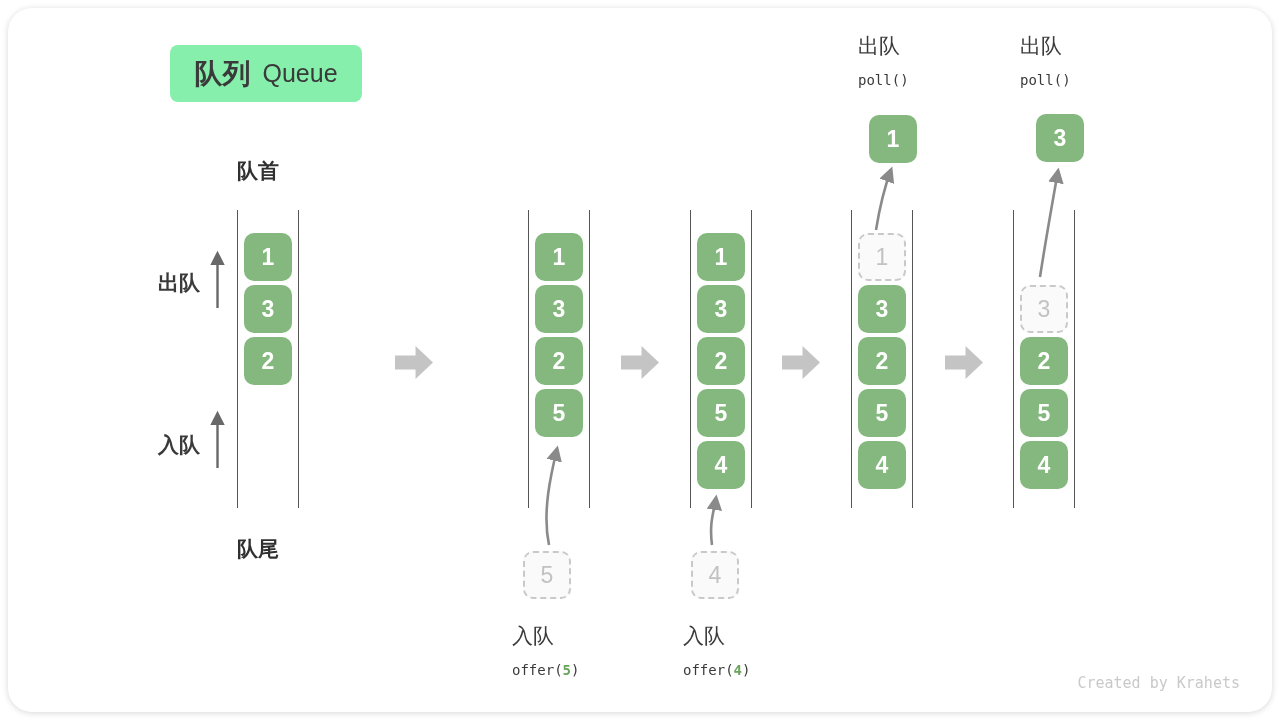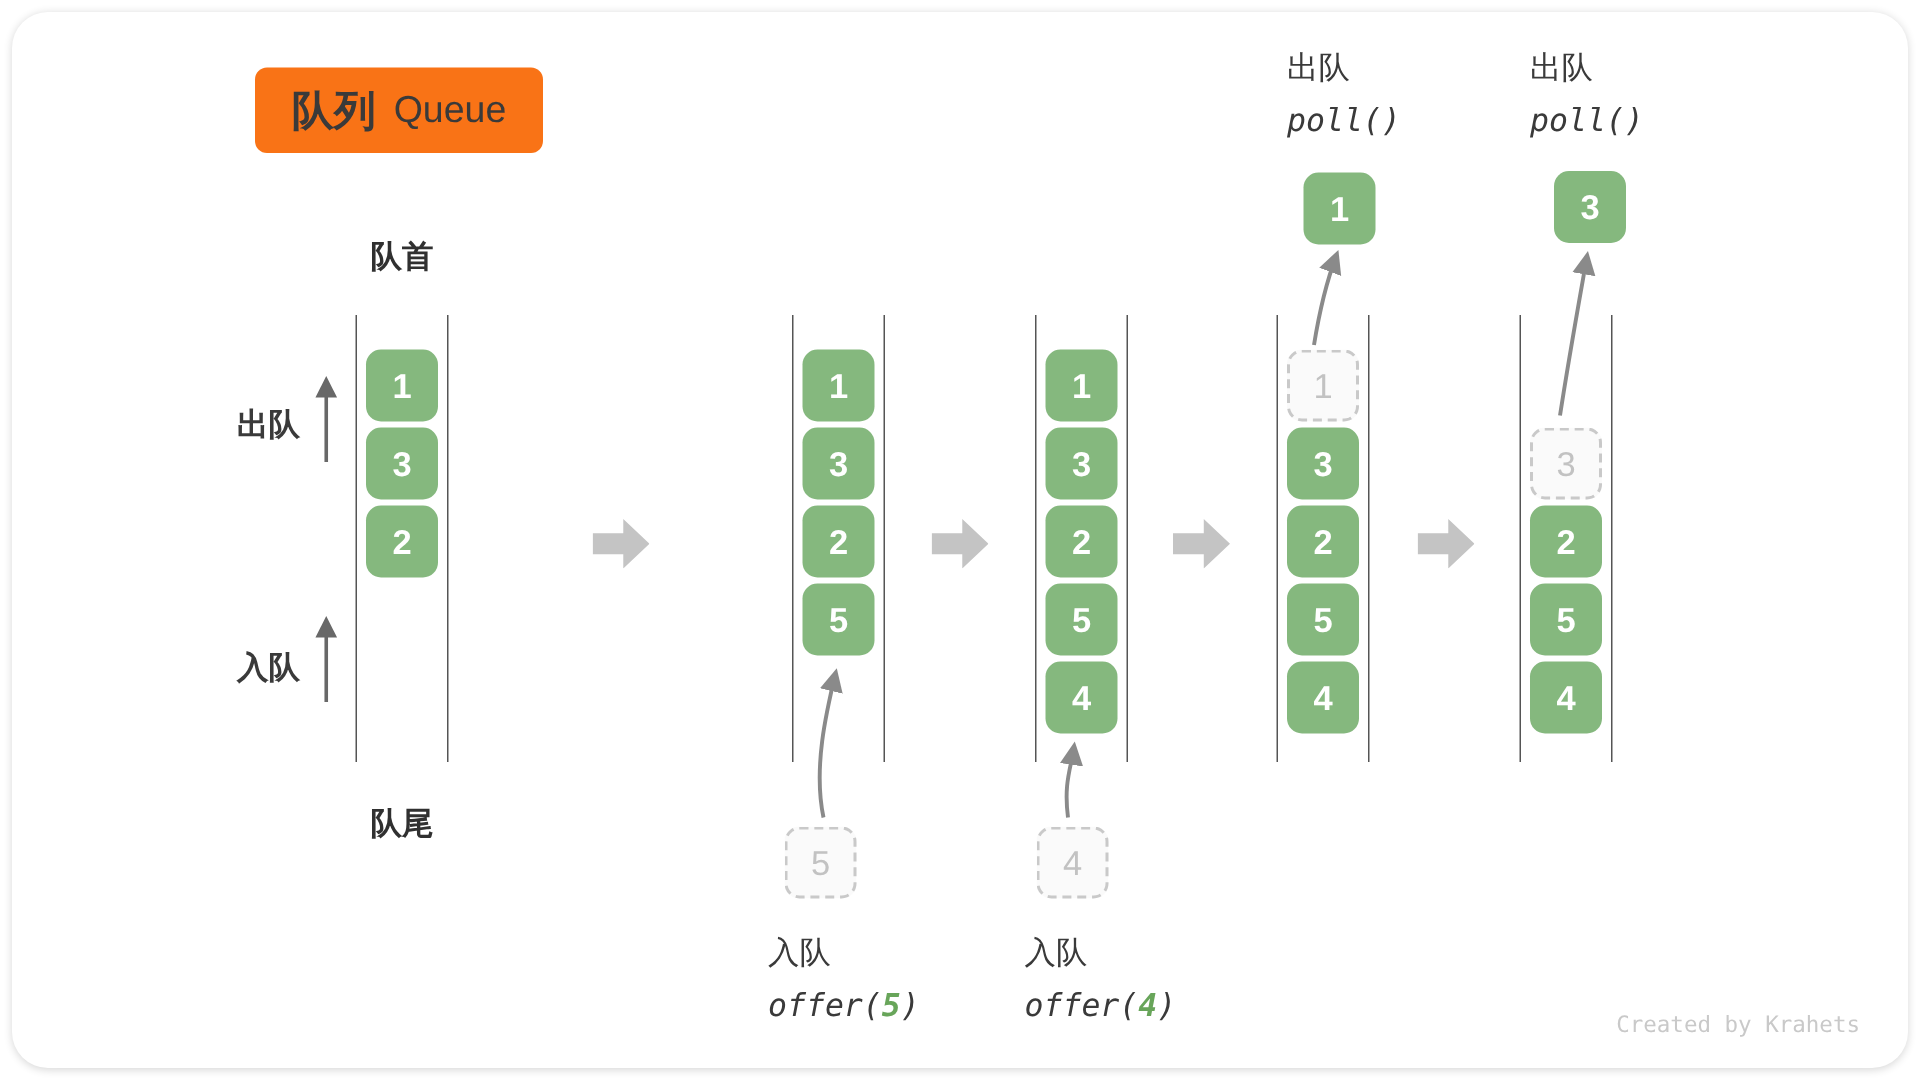--- a/index.html
+++ b/index.html
@@ -8,7 +8,7 @@
         box-shadow:0 1px 6px rgba(0,0,0,.16);}
   .abs{position:absolute;}
 
-  .title-badge{left:170px;top:45px;width:192px;height:57px;background:#f97316;border-radius:8px;
+  .title-badge{left:170px;top:45px;width:192px;height:57px;background:#86efac;border-radius:8px;
                display:flex;align-items:center;justify-content:center;gap:12px;}
   .title-zh{font-size:28px;font-weight:bold;color:#3a3a3a;}
   .title-en{font-family:Liberation Sans, sans-serif;font-size:25px;color:#3a3a3a;}

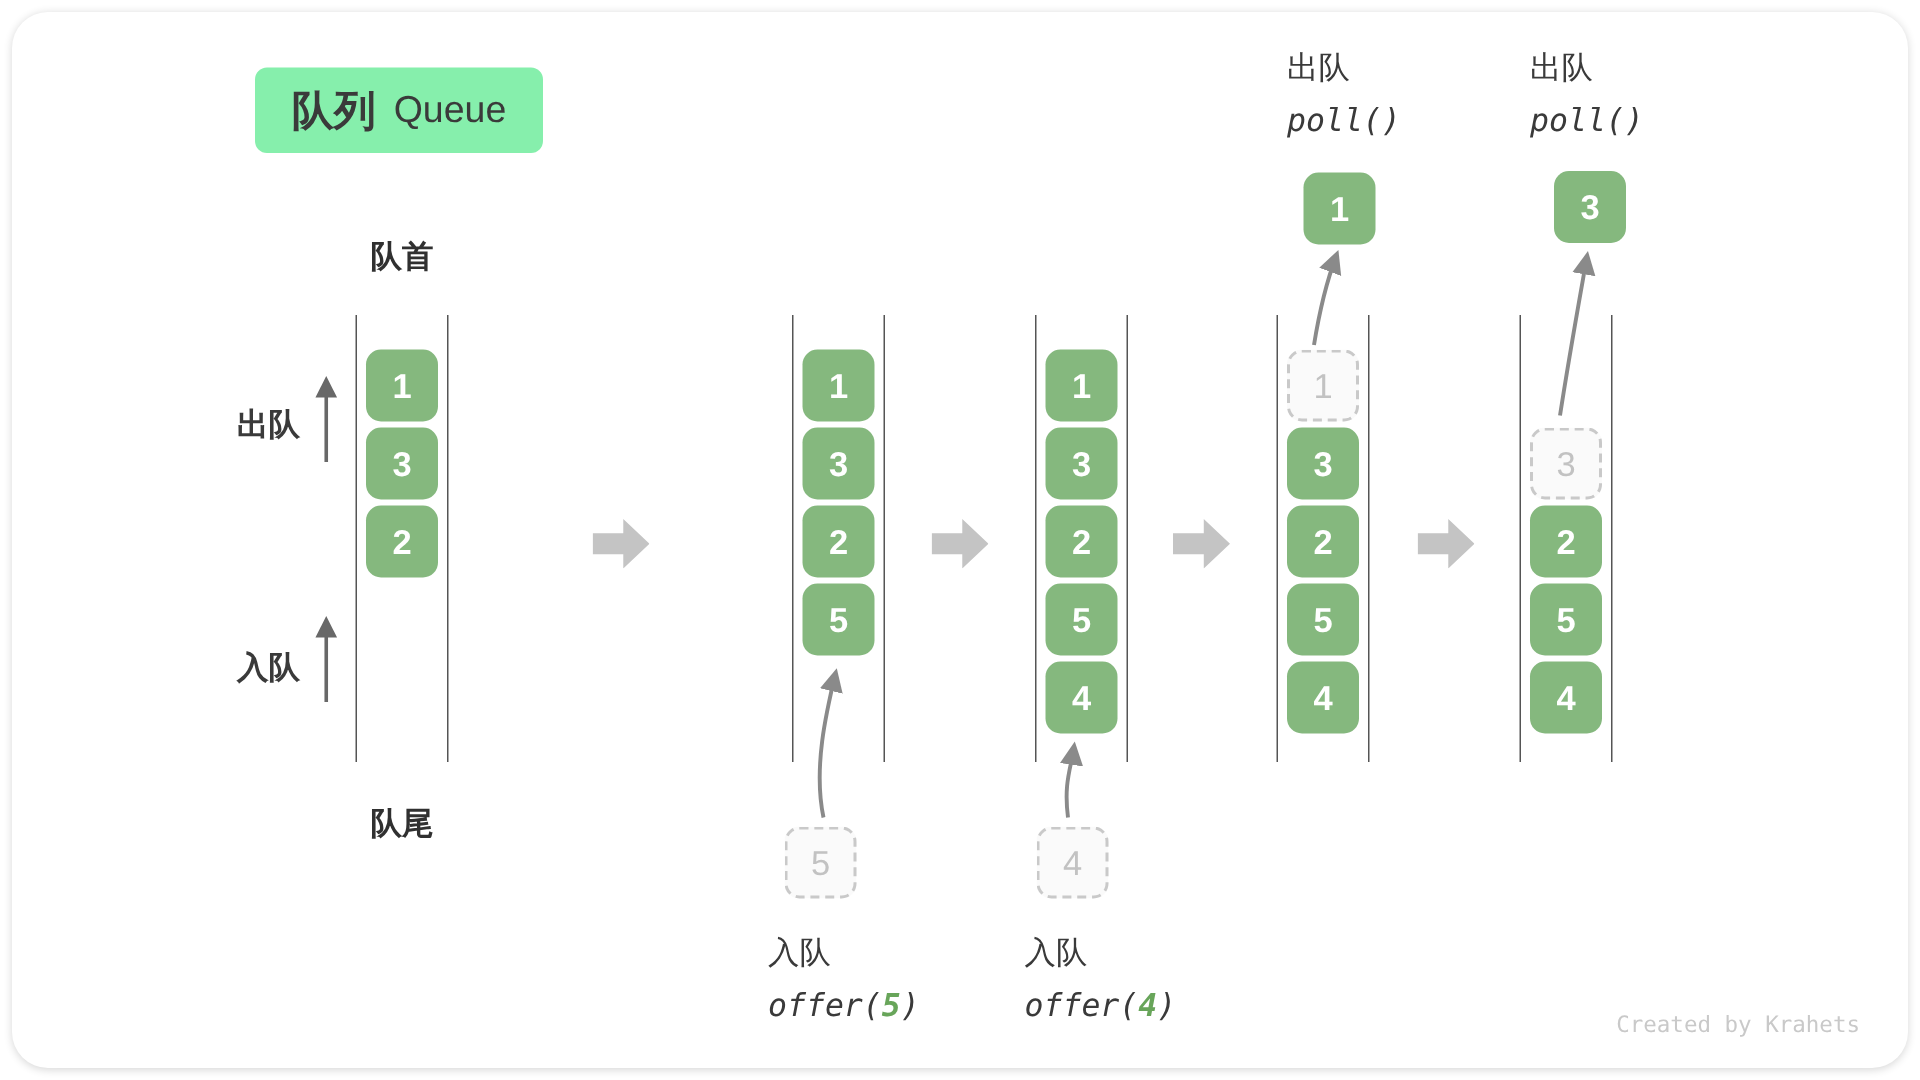--- a/index.html
+++ b/index.html
@@ -28,7 +28,7 @@
       clip-path:polygon(0% 30%,54% 30%,54% 3%,100% 50%,54% 97%,54% 70%,0% 70%);}
 
   .op-label{line-height:35px;font-size:21px;color:#3a3a3a;white-space:nowrap;}
-  .op-label .code{font-family:"DejaVu Sans Mono","Liberation Mono",monospace;font-size:21px;color:#3a3a3a;font-style:italic;}
+  .op-label .code{font-family:"DejaVu Sans Mono","Liberation Mono",monospace;font-size:14px;color:#3a3a3a;}
   .op-label .arg{color:#68a55a;font-weight:bold;}
 
   .watermark{right:40px;top:674px;font-family:"DejaVu Sans Mono","Liberation Mono",monospace;

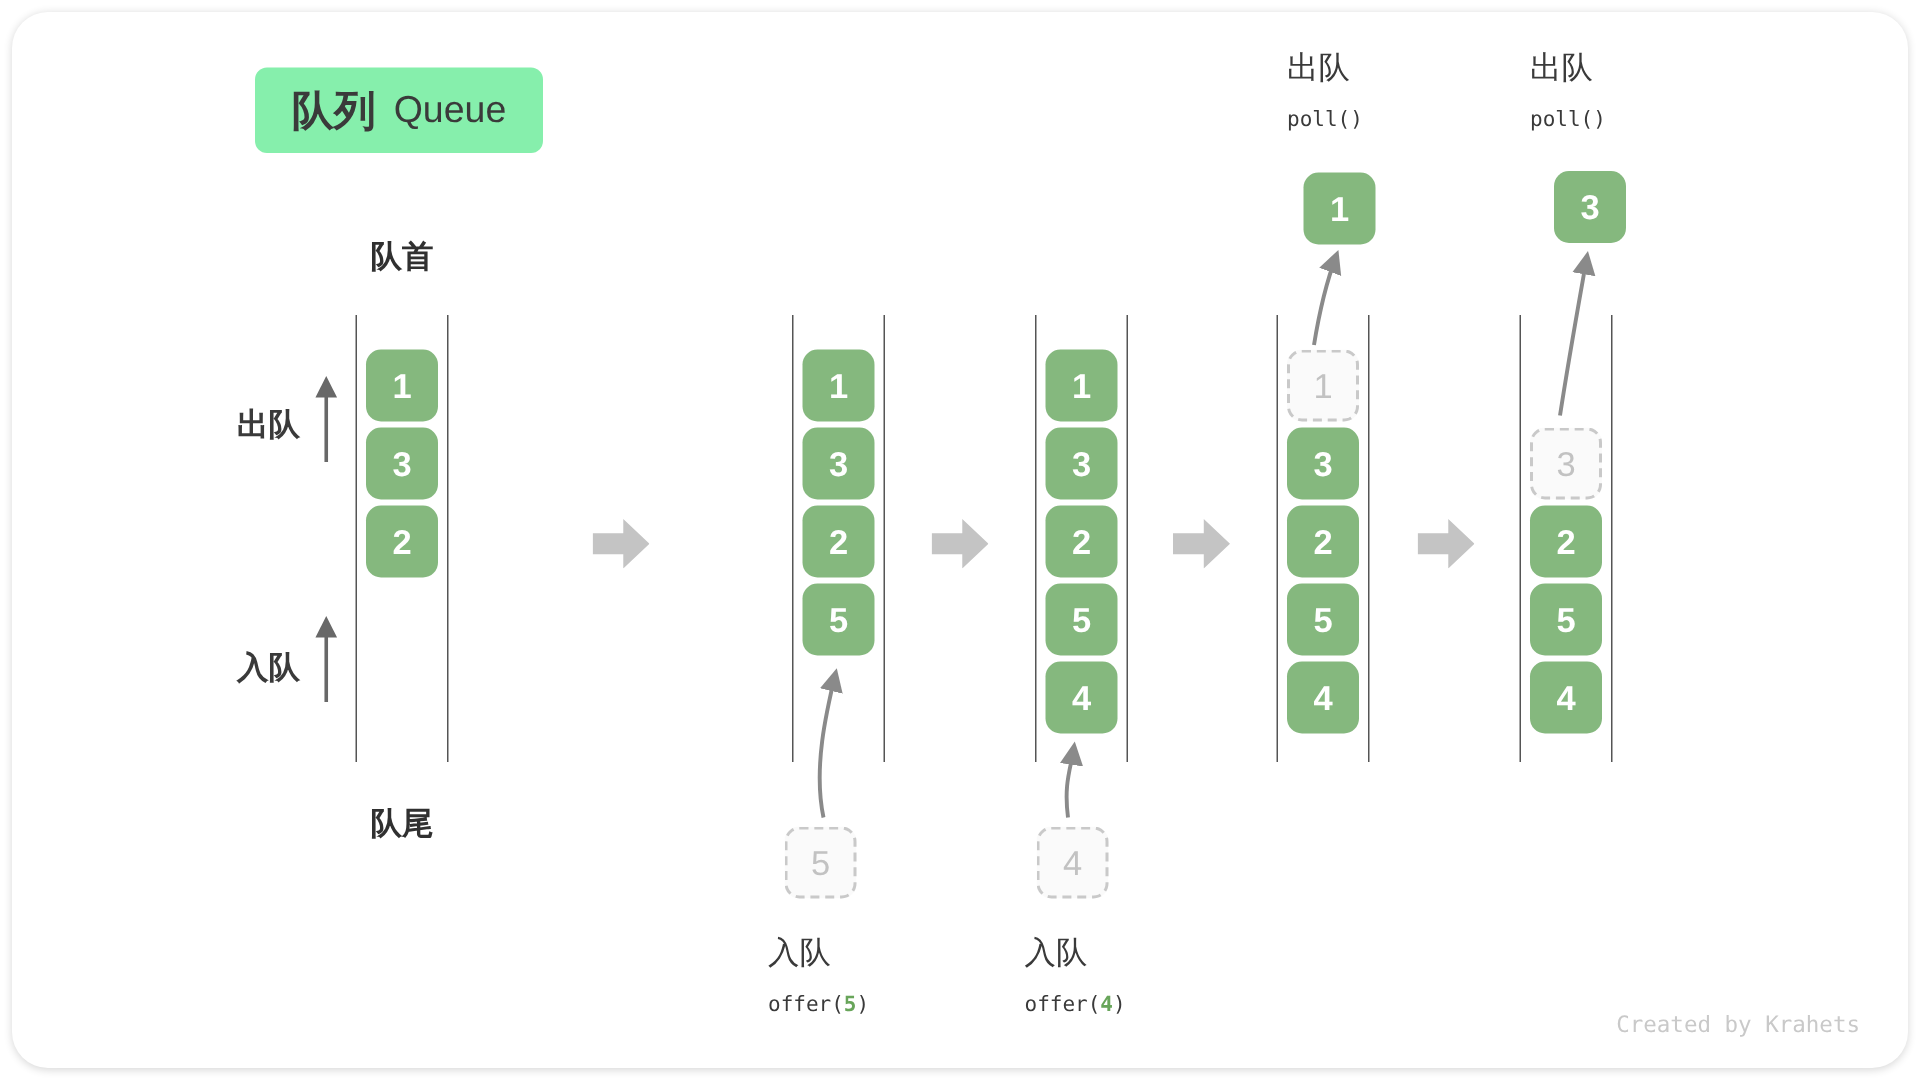--- a/index.html
+++ b/index.html
@@ -13,7 +13,7 @@
   .title-zh{font-size:28px;font-weight:bold;color:#3a3a3a;}
   .title-en{font-family:Liberation Sans, sans-serif;font-size:25px;color:#3a3a3a;}
 
-  .pointer-label{width:62px;text-align:center;font-size:21px;font-weight:bold;color:#303030;}
+  .pointer-label{width:62px;text-align:left;font-size:21px;font-weight:bold;color:#303030;}
   .side-label{width:54px;text-align:center;font-size:21px;font-weight:bold;color:#3a3a3a;}
 
   .qcol{top:210px;width:62px;height:298px;box-sizing:border-box;

